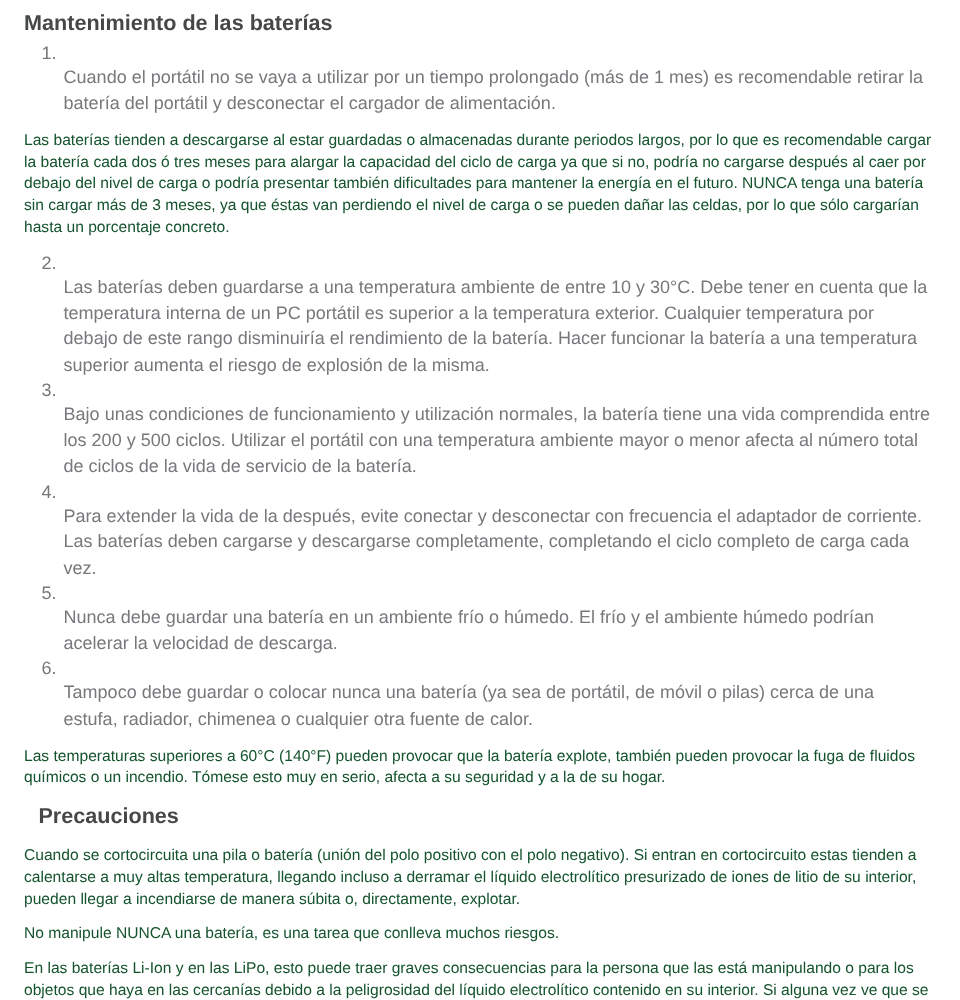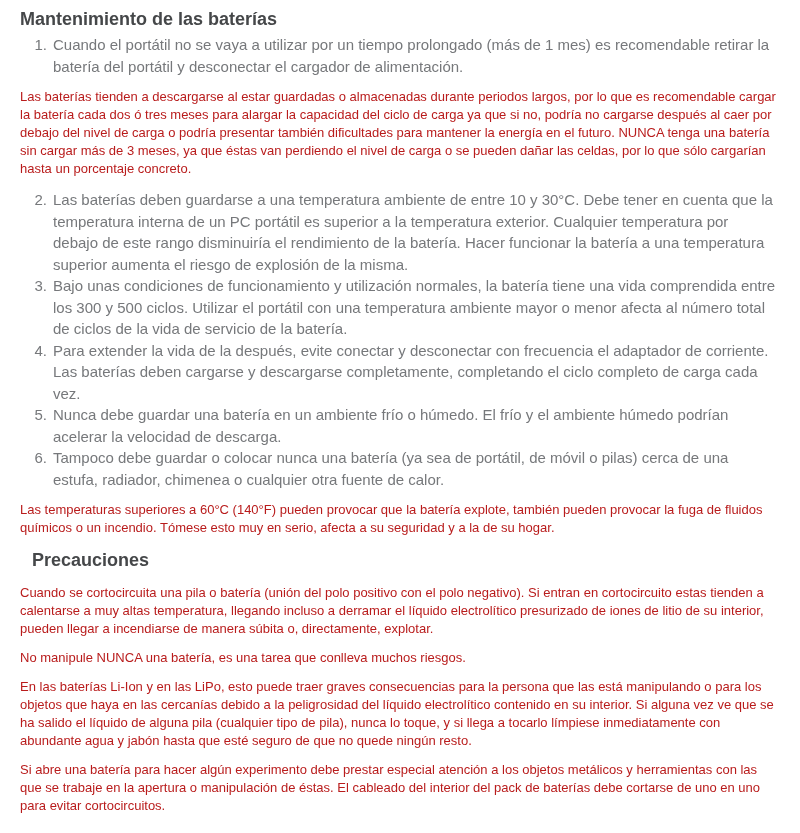--- a/index.html
+++ b/index.html
@@ -34,7 +34,7 @@
     text-align: right;
     padding-right: 6px;
   }
-  .list-item .li-text { flex: 1 1 auto; padding-right: 10px; }
+  .list-item .li-text { flex: 1 1 auto; padding-right: 10px; margin-top: 20px; }
   p.note {
     font-size: 13px;
     line-height: 18px;

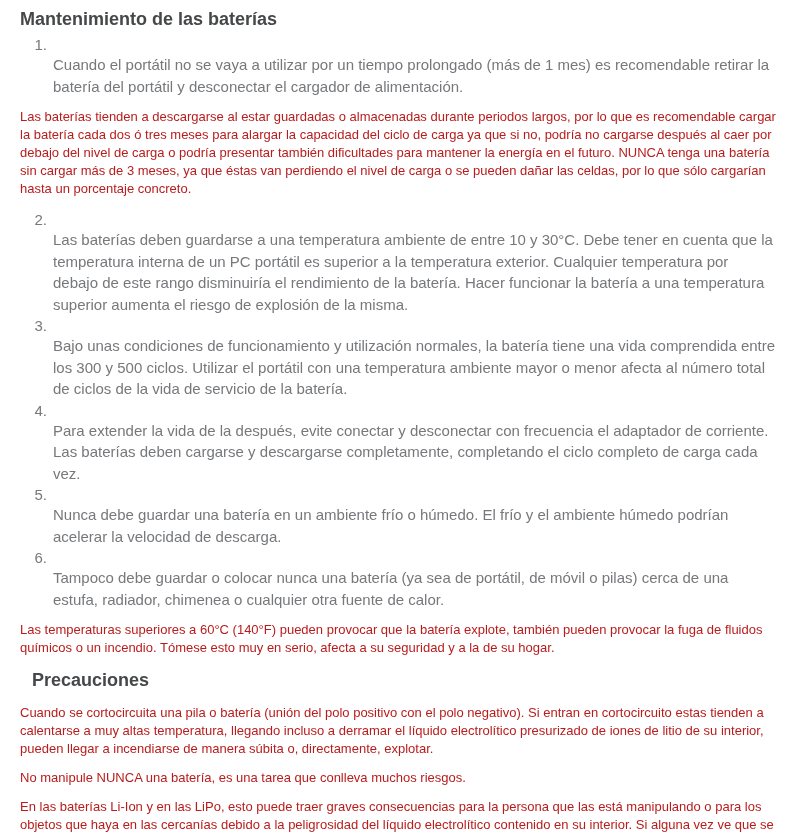--- a/index.html
+++ b/index.html
@@ -38,7 +38,7 @@
   p.note {
     font-size: 13px;
     line-height: 18px;
-    color: #b91c1c;
+    color: #14532d;
     margin: 11px 0;
     padding-right: 4px;
   }

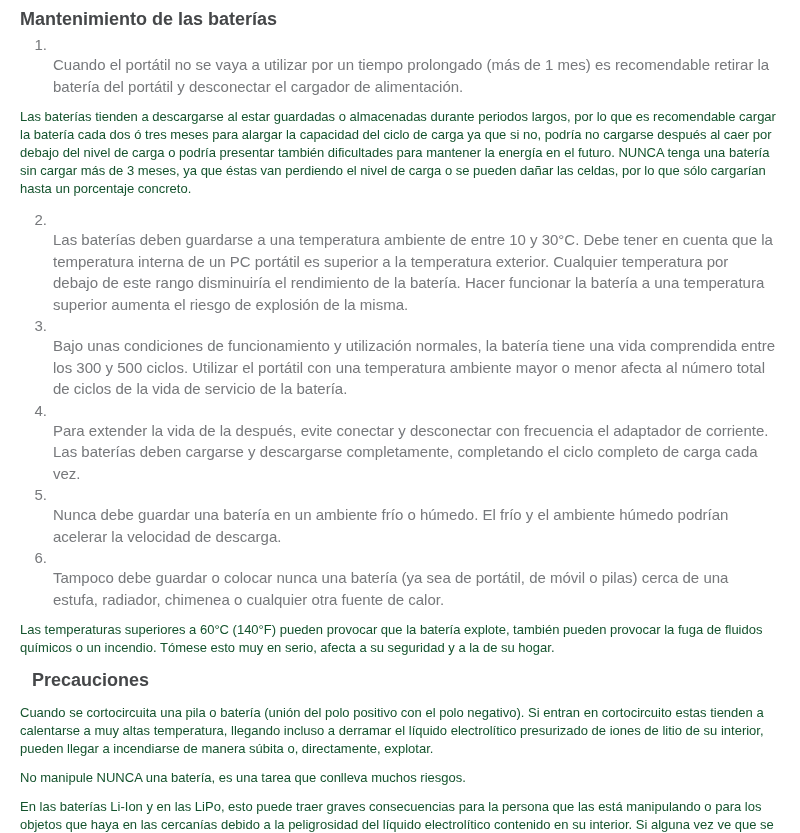--- a/index.html
+++ b/index.html
@@ -65,7 +65,7 @@
     </div>
     <div class="list-item">
       <span class="num">3.</span>
-      <span class="li-text">Bajo unas condiciones de funcionamiento y utilización normales, la batería tiene una vida comprendida entre los 300 y 500 ciclos. Utilizar el portátil con una temperatura ambiente mayor o menor afecta al número total de ciclos de la vida de servicio de la batería.</span>
+      <span class="li-text">Bajo unas condiciones de funcionamiento y utilización normales, la batería tiene una vida comprendida entre los 200 y 500 ciclos. Utilizar el portátil con una temperatura ambiente mayor o menor afecta al número total de ciclos de la vida de servicio de la batería.</span>
     </div>
     <div class="list-item">
       <span class="num">4.</span>

